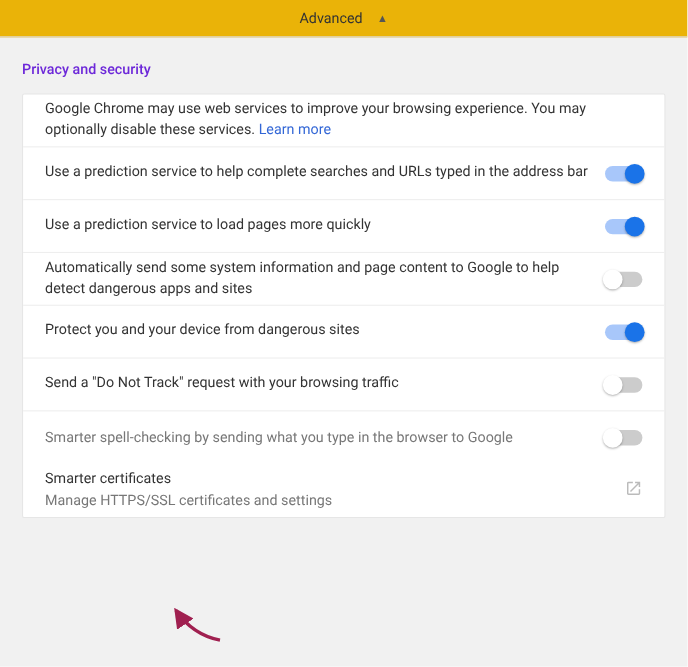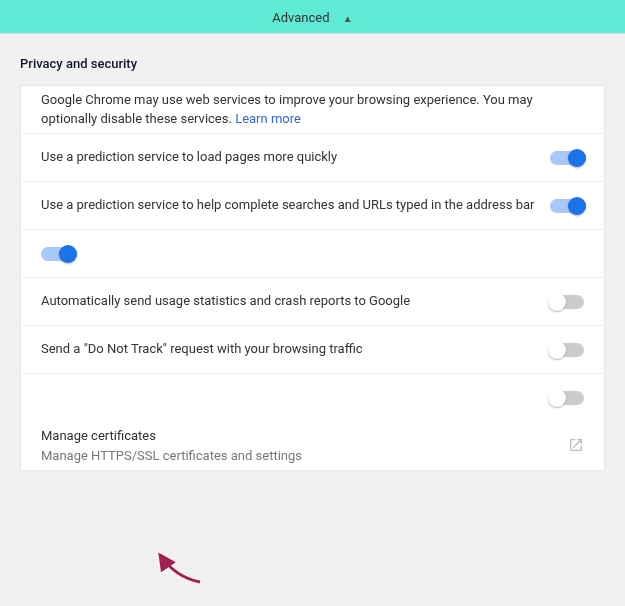--- a/index.html
+++ b/index.html
@@ -16,7 +16,7 @@
       text-align: center;
       padding: 10px 0 8px;
       border-bottom: 1px solid #ddd;
-      background: #5eead4;
+      background: #eab308;
       font-size: 13px;
       color: #333;
       cursor: pointer;

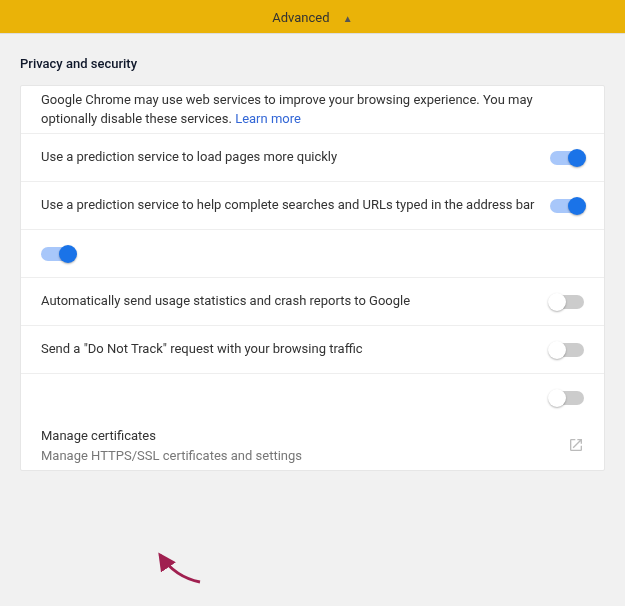--- a/index.html
+++ b/index.html
@@ -29,7 +29,7 @@
     }
     .section-title {
       padding: 22px 20px 14px;
-      color: #0f172a;
+      color: #6d28d9;
       font-size: 13px;
       font-weight: 500;
     }

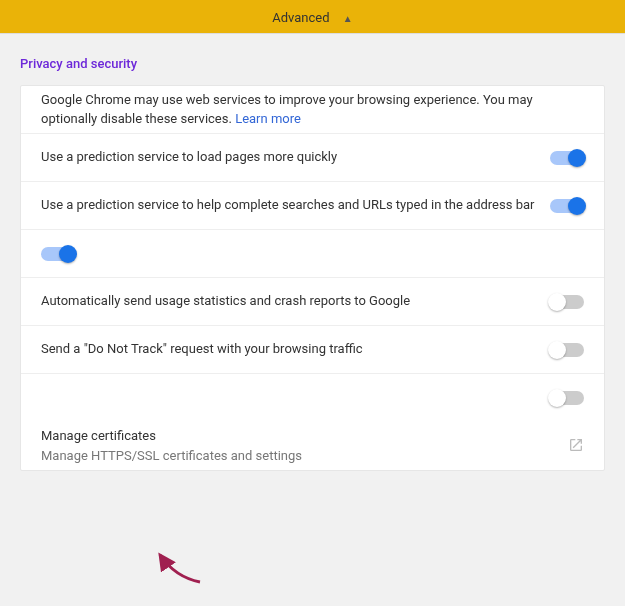--- a/index.html
+++ b/index.html
@@ -45,6 +45,7 @@
       padding: 4px 20px;
       border-bottom: 1px solid #eee;
       min-height: 48px;
+      justify-content: flex-end;
     }
     .row:last-child { border-bottom: none; }
     .row-text {

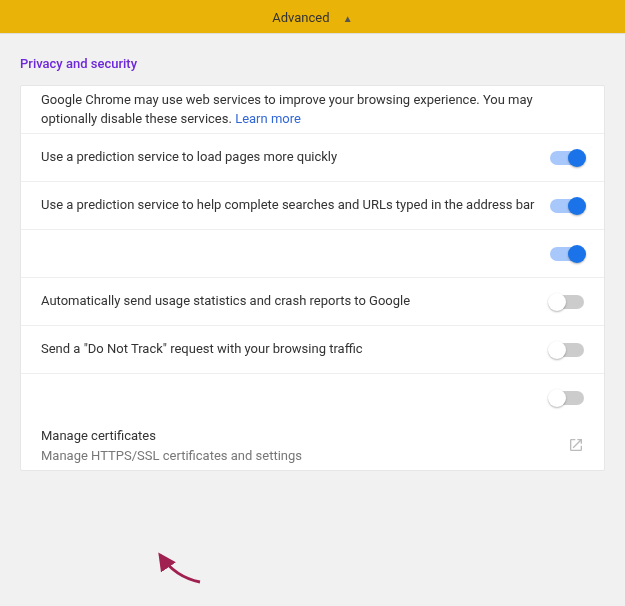--- a/index.html
+++ b/index.html
@@ -120,13 +120,13 @@
   <div id="toggle-rows">
       <div class="row">
         <div class="row-text">
-          <div class="primary">Use a prediction service to load pages more quickly</div>
+          <div class="primary">Use a prediction service to help complete searches and URLs typed in the address bar</div>
         </div>
         <div class="toggle on"></div>
       </div>
       <div class="row">
         <div class="row-text">
-          <div class="primary">Use a prediction service to help complete searches and URLs typed in the address bar</div>
+          <div class="primary">Use a prediction service to load pages more quickly</div>
         </div>
         <div class="toggle on"></div>
       </div>

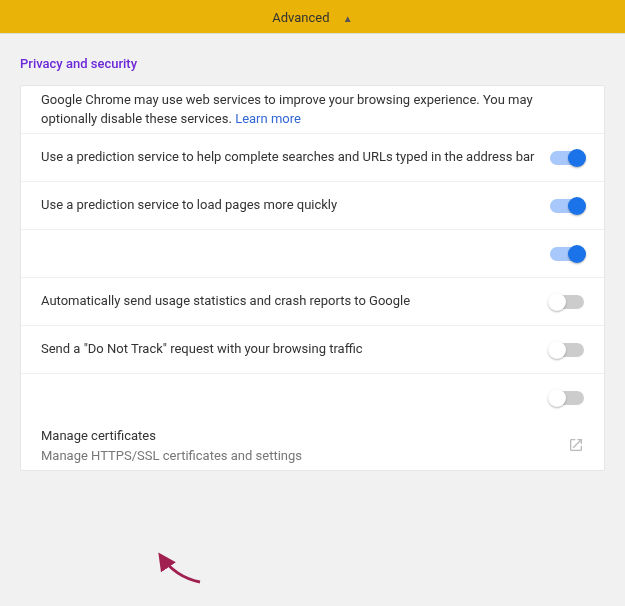--- a/index.html
+++ b/index.html
@@ -131,6 +131,12 @@
         <div class="toggle on"></div>
       </div>
       <div class="row">
+        <div class="row-text">
+          <div class="primary">Automatically send some system information and page content to Google to help detect dangerous apps and sites</div>
+        </div>
+        <div class="toggle off"></div>
+      </div>
+      <div class="row">
         <div class="toggle on"></div>
       </div>
       <div class="row">

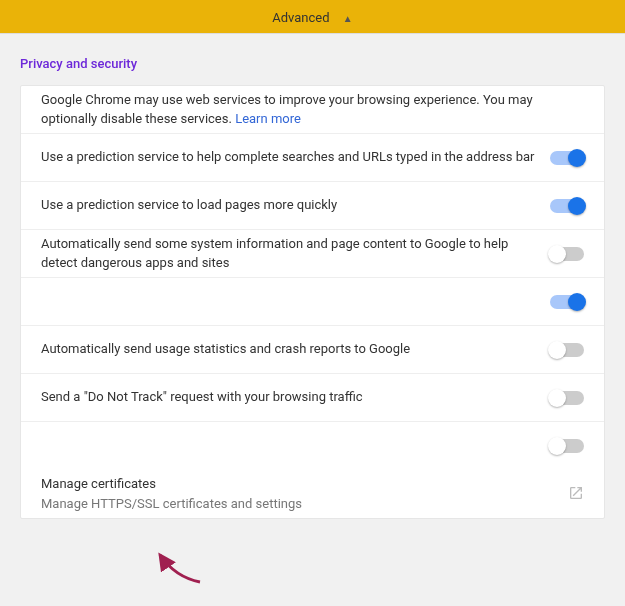--- a/index.html
+++ b/index.html
@@ -137,6 +137,9 @@
         <div class="toggle off"></div>
       </div>
       <div class="row">
+        <div class="row-text">
+          <div class="primary">Protect you and your device from dangerous sites</div>
+        </div>
         <div class="toggle on"></div>
       </div>
       <div class="row">

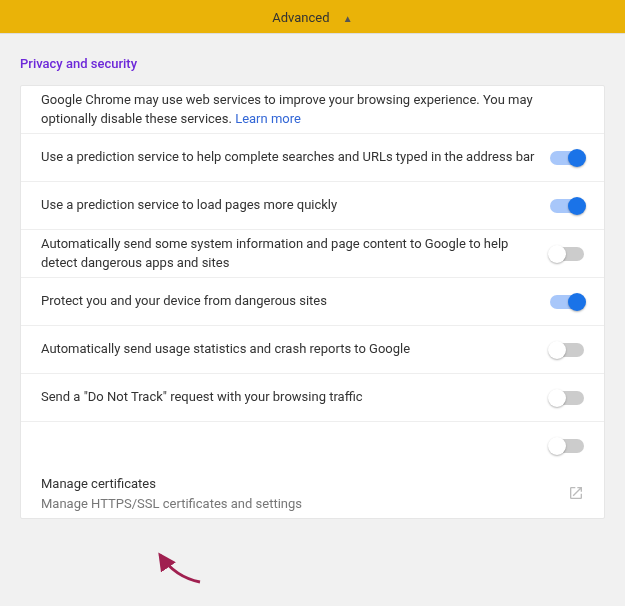--- a/index.html
+++ b/index.html
@@ -144,12 +144,6 @@
       </div>
       <div class="row">
         <div class="row-text">
-          <div class="primary">Automatically send usage statistics and crash reports to Google</div>
-        </div>
-        <div class="toggle off"></div>
-      </div>
-      <div class="row">
-        <div class="row-text">
           <div class="primary">Send a "Do Not Track" request with your browsing traffic</div>
         </div>
         <div class="toggle off"></div>

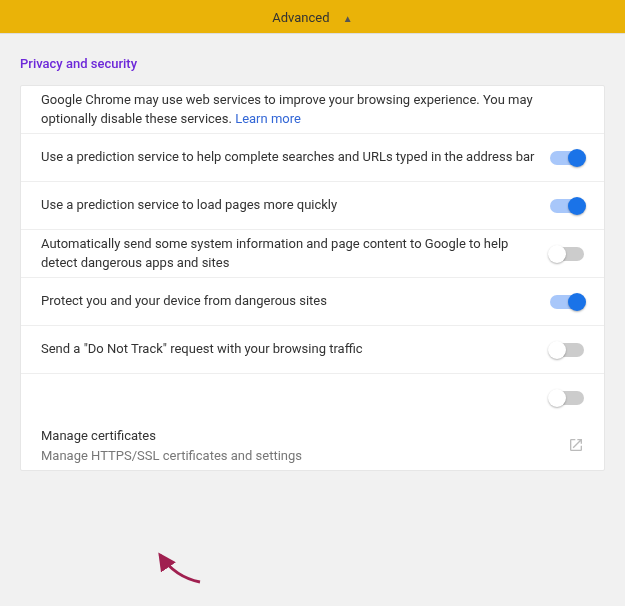--- a/index.html
+++ b/index.html
@@ -150,6 +150,7 @@
       </div>
       <div class="row">
         <div class="row-text">
+          <div class="secondary">Smarter spell-checking by sending what you type in the browser to Google</div>
         </div>
         <div class="toggle off"></div>
       </div>

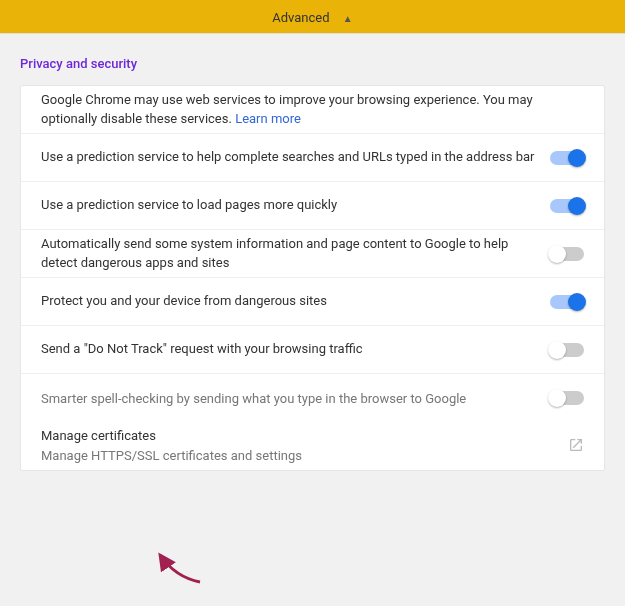--- a/index.html
+++ b/index.html
@@ -158,7 +158,7 @@
 
   <div class="row">
     <div class="row-text">
-      <div class="primary">Manage certificates</div>
+      <div class="primary">Smarter certificates</div>
       <div class="secondary">Manage HTTPS/SSL certificates and settings</div>
     </div>
     <span class="open-icon">

